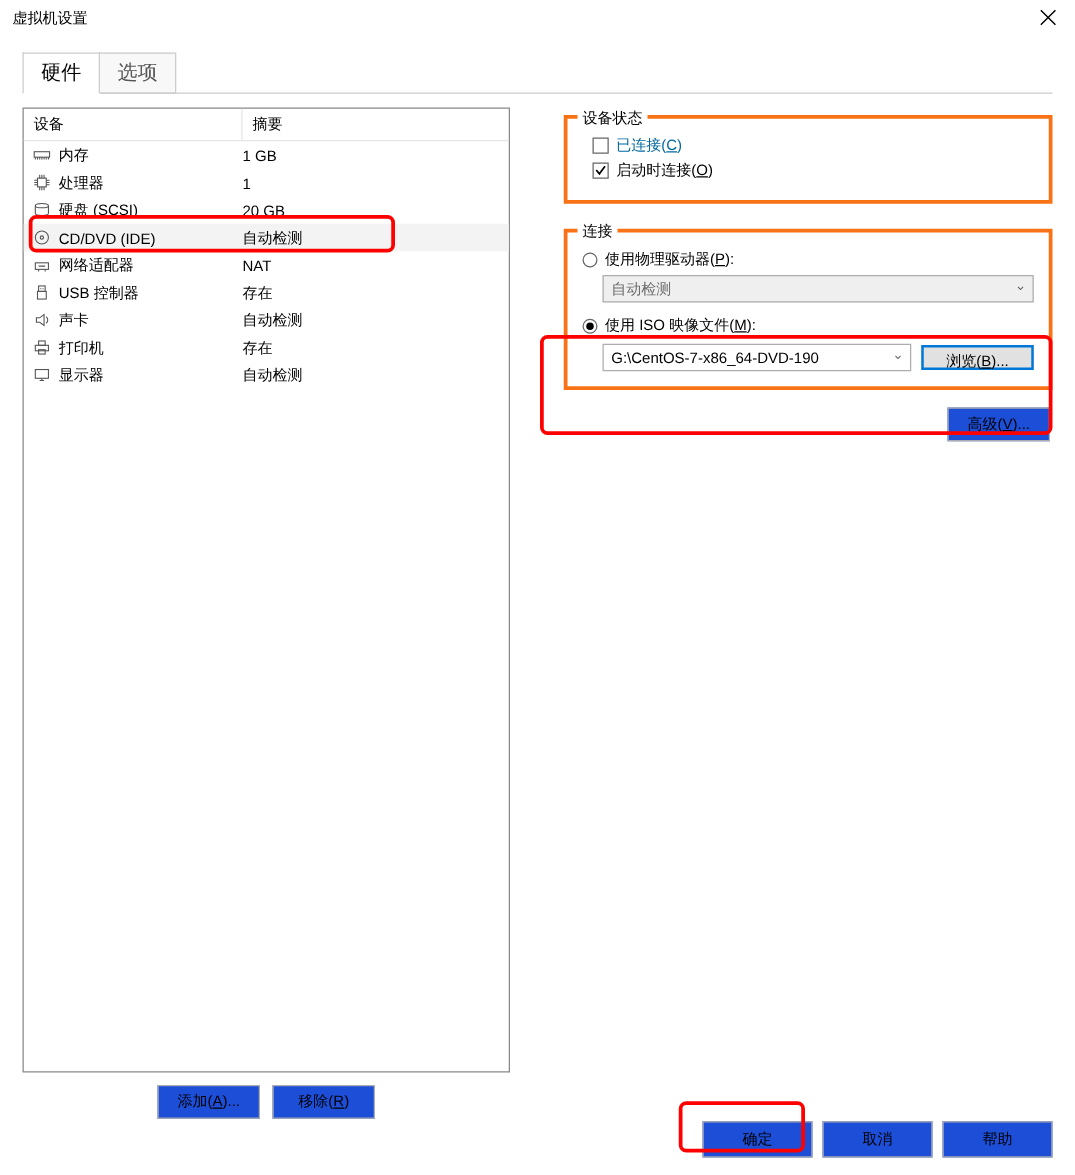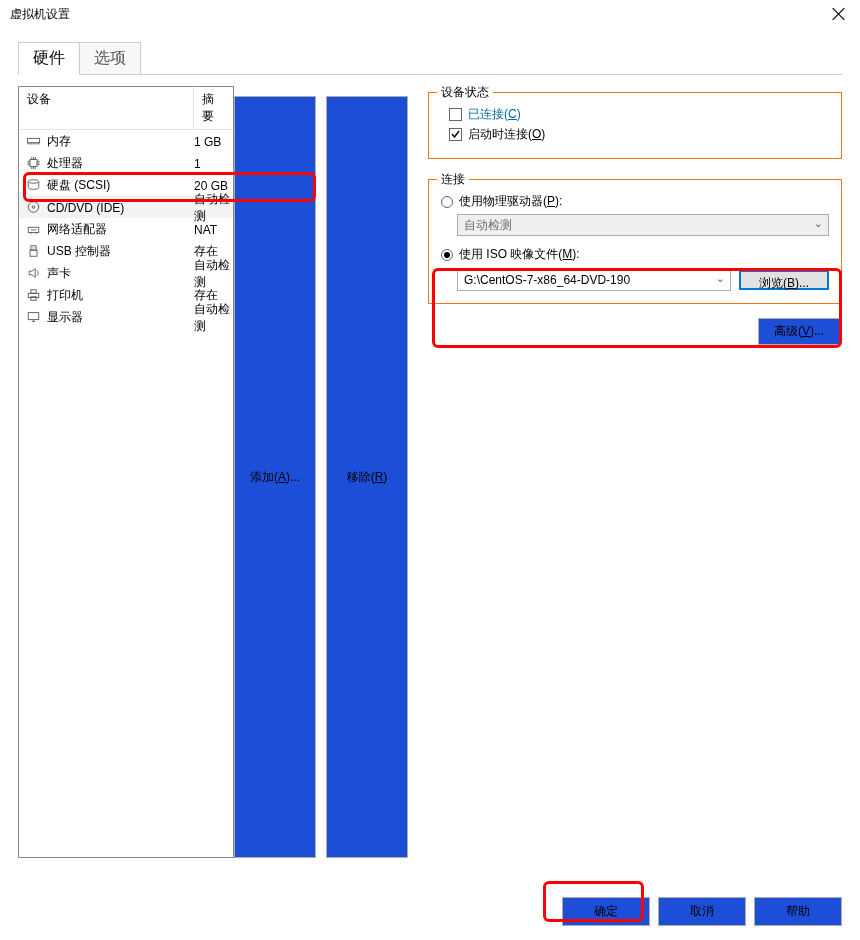--- a/index.html
+++ b/index.html
@@ -62,6 +62,7 @@
 .left-panel {
   width: 390px;
   display: flex;
+  flex-direction: column;
   justify-content: space-between;
 }
 .devlist {

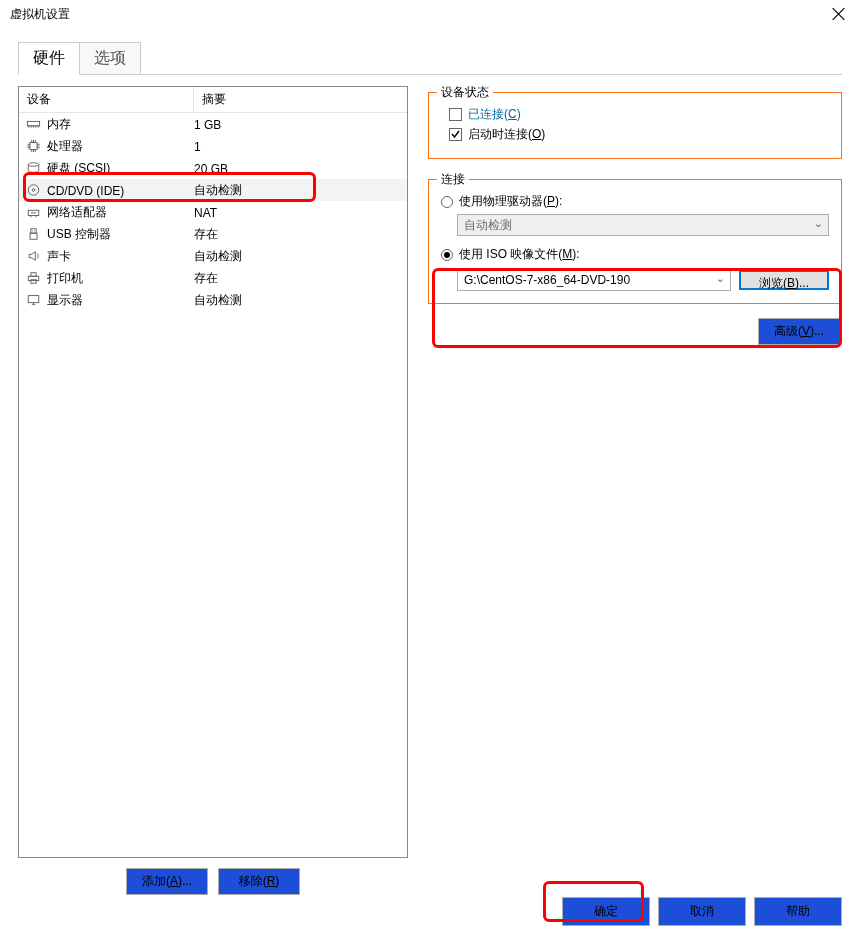--- a/index.html
+++ b/index.html
@@ -112,10 +112,11 @@
   flex: 1;
 }
 .group {
-  border: 1px solid #f97316;
+  border: 3px solid #f97316;
   padding: 10px 12px 12px;
   margin-top: 6px;
   position: relative;
+  margin-left: 23px;
 }
 .group-title {
   position: absolute;

